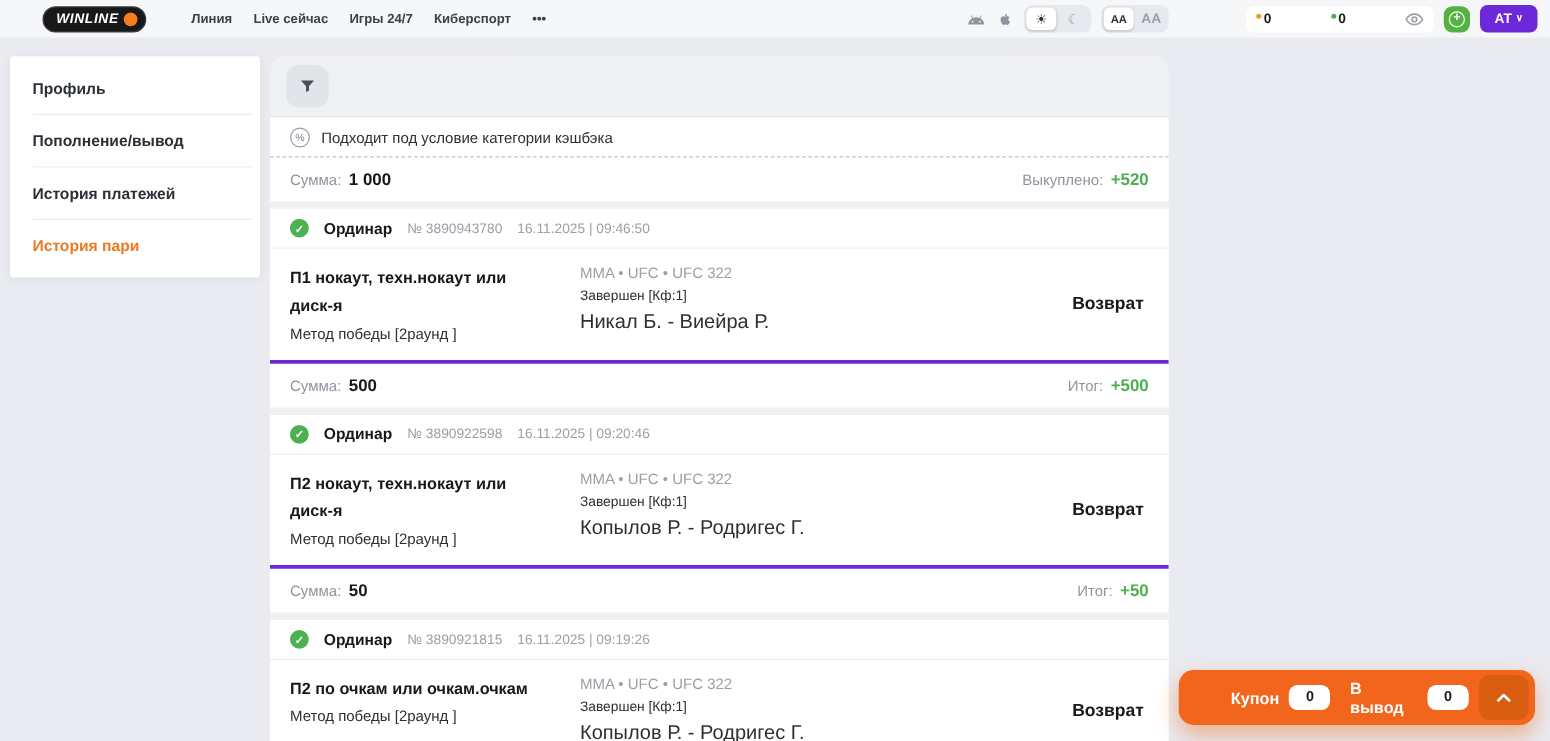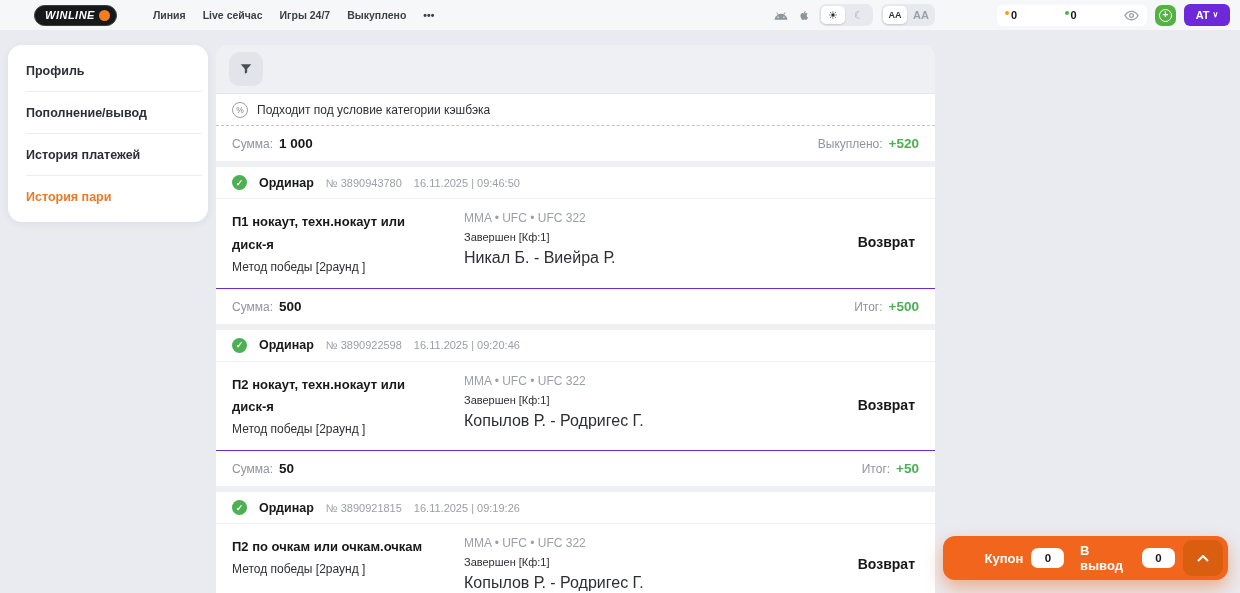--- a/index.html
+++ b/index.html
@@ -169,7 +169,7 @@
     <span class="nav-link">Линия</span>
     <span class="nav-link">Live сейчас</span>
     <span class="nav-link">Игры 24/7</span>
-    <span class="nav-link">Выкуплено</span>
+    <span class="nav-link">Киберспорт</span>
     <span class="nav-link">•••</span>
   </div>
   <div class="top-right">

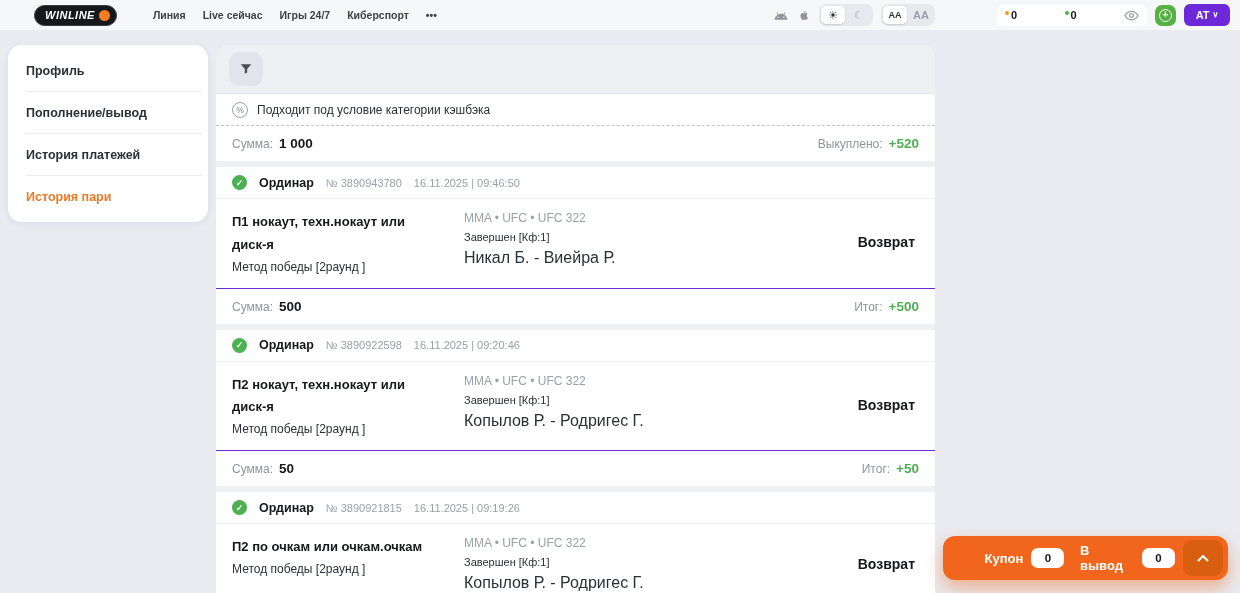--- a/index.html
+++ b/index.html
@@ -73,7 +73,7 @@
   
   .sidebar {
     position:absolute; left:8px; top:45px; width:200px;
-    background:#fff; border-radius:14px;
+    background:#fff; border-radius:3px;
     box-shadow:0 2px 8px rgba(30,40,60,.06);
     padding:5px 0; z-index:2;
   }

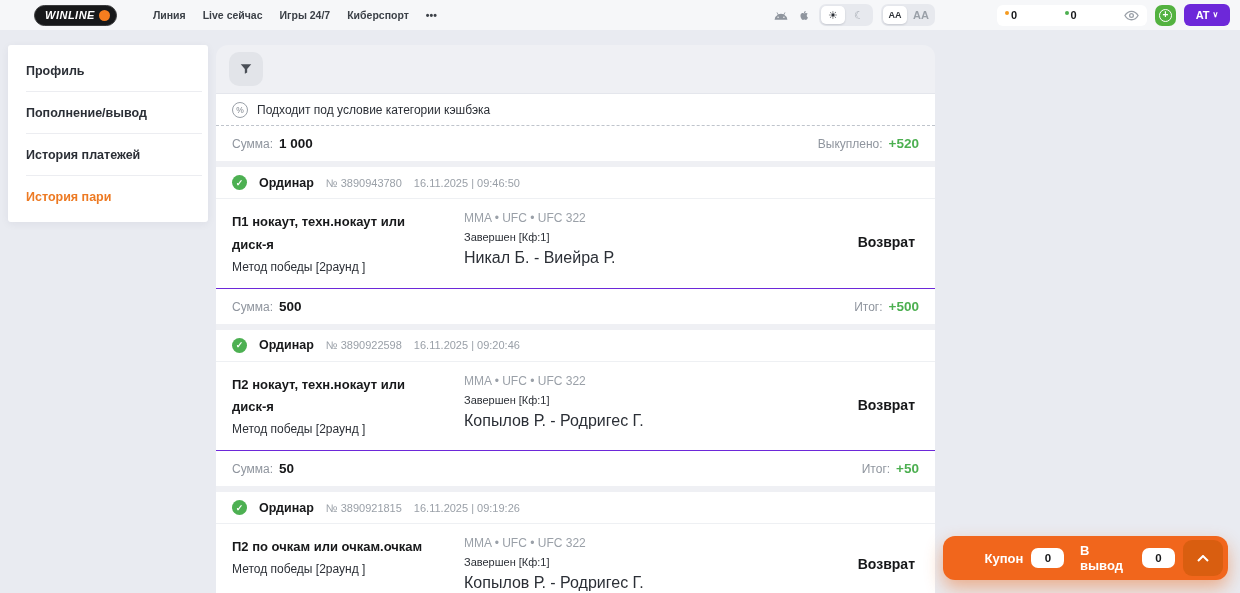--- a/index.html
+++ b/index.html
@@ -128,7 +128,7 @@
   .card-body {
     display:grid; grid-template-columns:218px 1fr auto;
     column-gap:14px; padding:12px 16px 14px;
-    border-bottom:1px solid #6d28d9;
+    border-bottom:3px solid #6d28d9;
   }
   .outcome { font-size:13px; font-weight:bold; color:#17181a; line-height:1.75; max-width:200px; }
   .market { font-size:12px; color:#2b2f36; margin-top:3px; }

